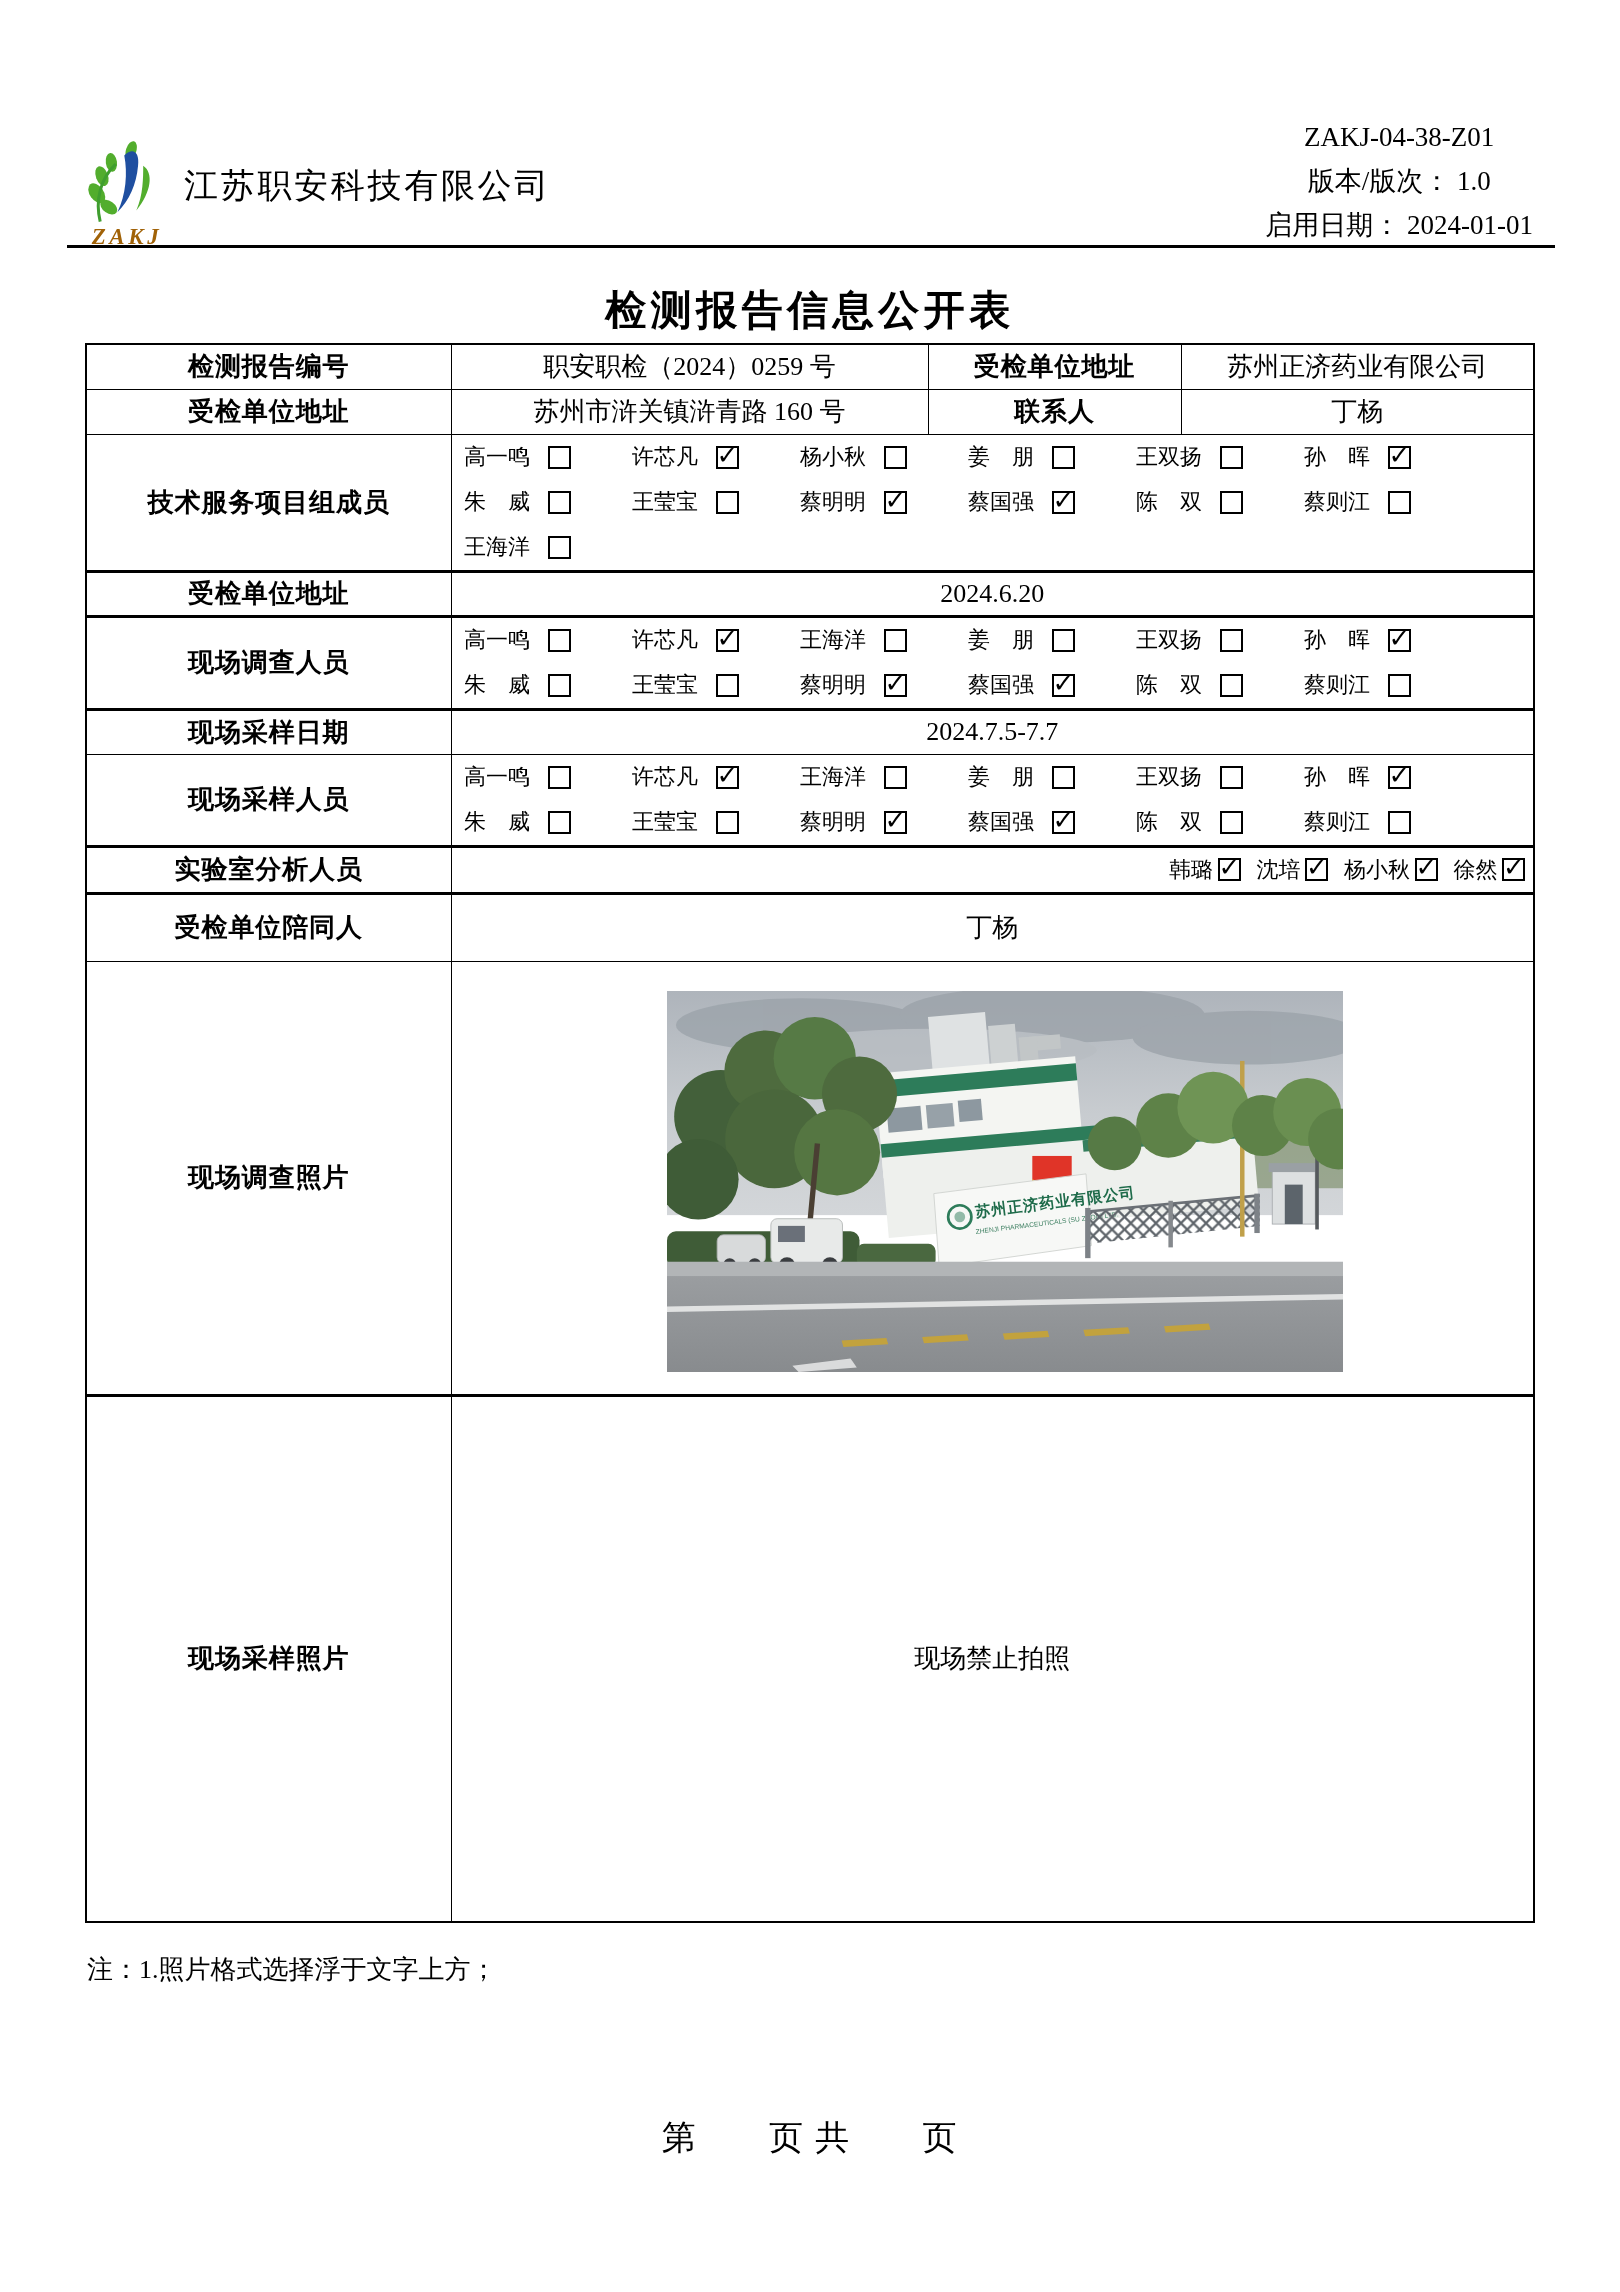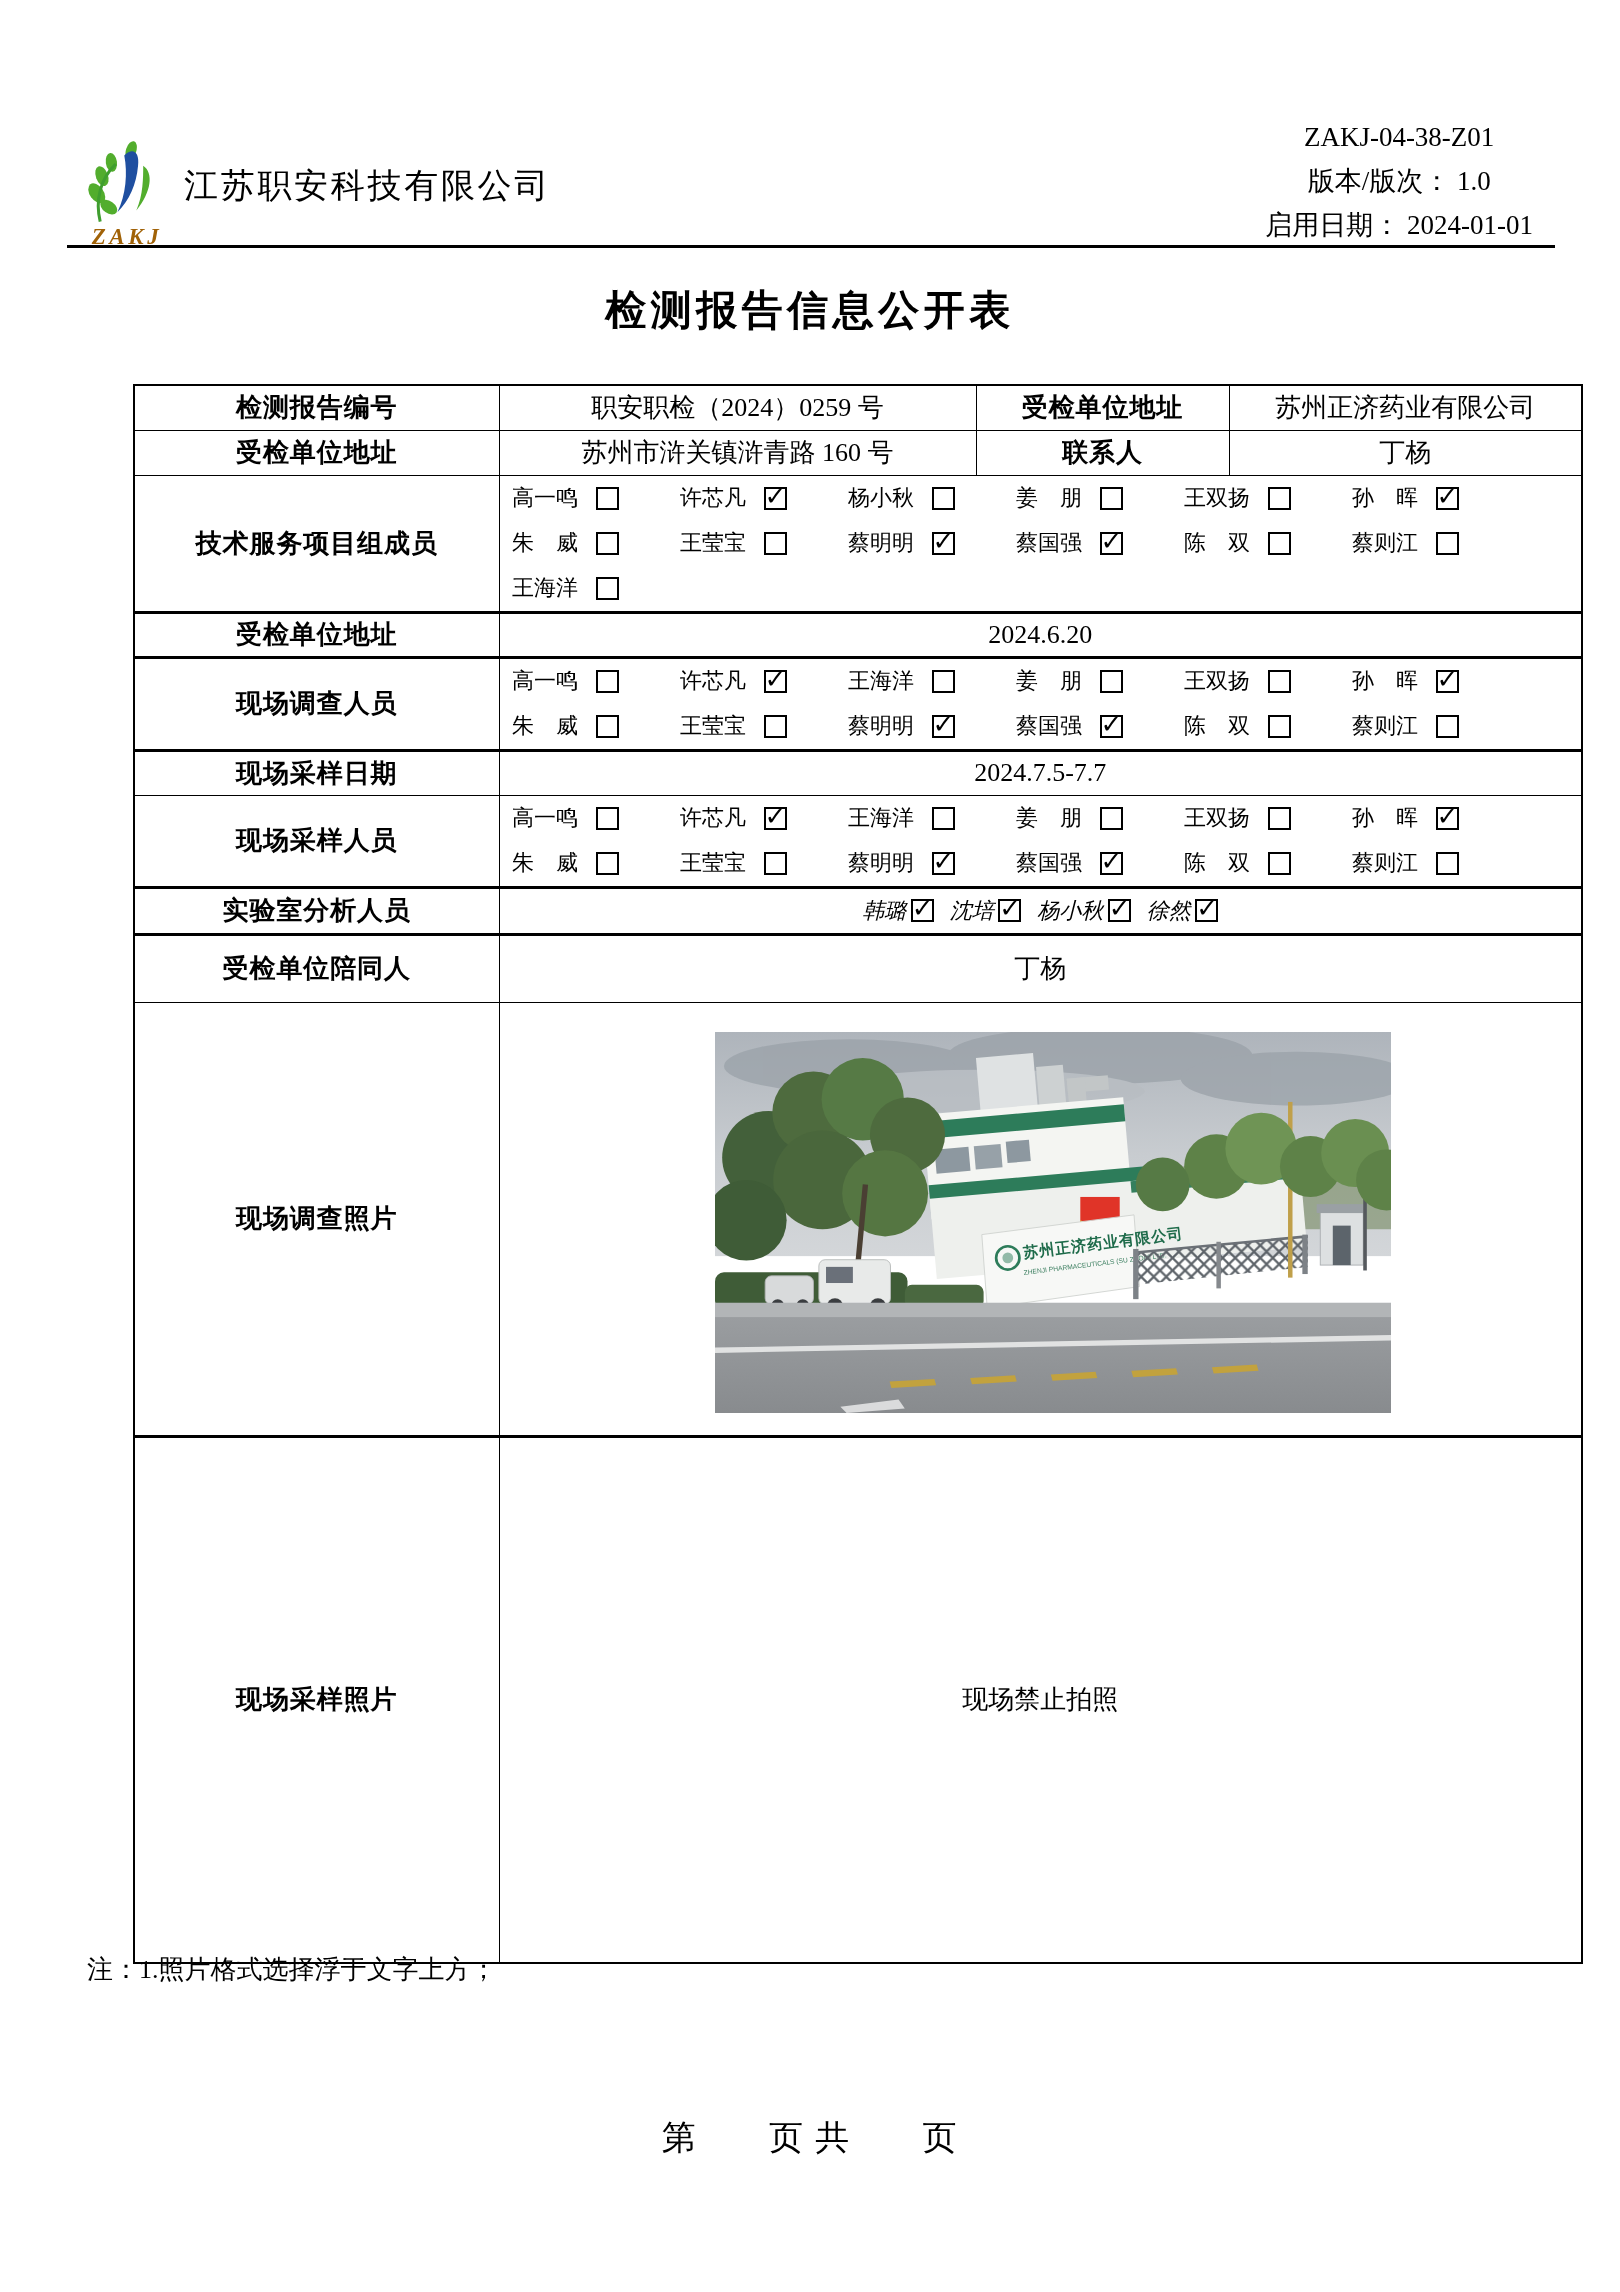--- a/index.html
+++ b/index.html
@@ -18,8 +18,8 @@
          font-family:"Liberation Sans","DejaVu Sans",sans-serif;letter-spacing:4.5px;}
 
   
-  table.form{position:absolute;left:85px;top:384px;width:1448px;border-collapse:collapse;
-             table-layout:fixed;border:2.7px solid #000;margin-left:48px;}
+  table.form{position:absolute;left:85px;top:343px;width:1448px;border-collapse:collapse;
+             table-layout:fixed;border:2.7px solid #000;}
   table.form td{border:1.8px solid #000;padding:0;vertical-align:middle;overflow:hidden;}
   tr.tb td{border-bottom-width:3.6px;}
   td.lbl{font-family:"Liberation Sans","DejaVu Sans",sans-serif;font-weight:bold;

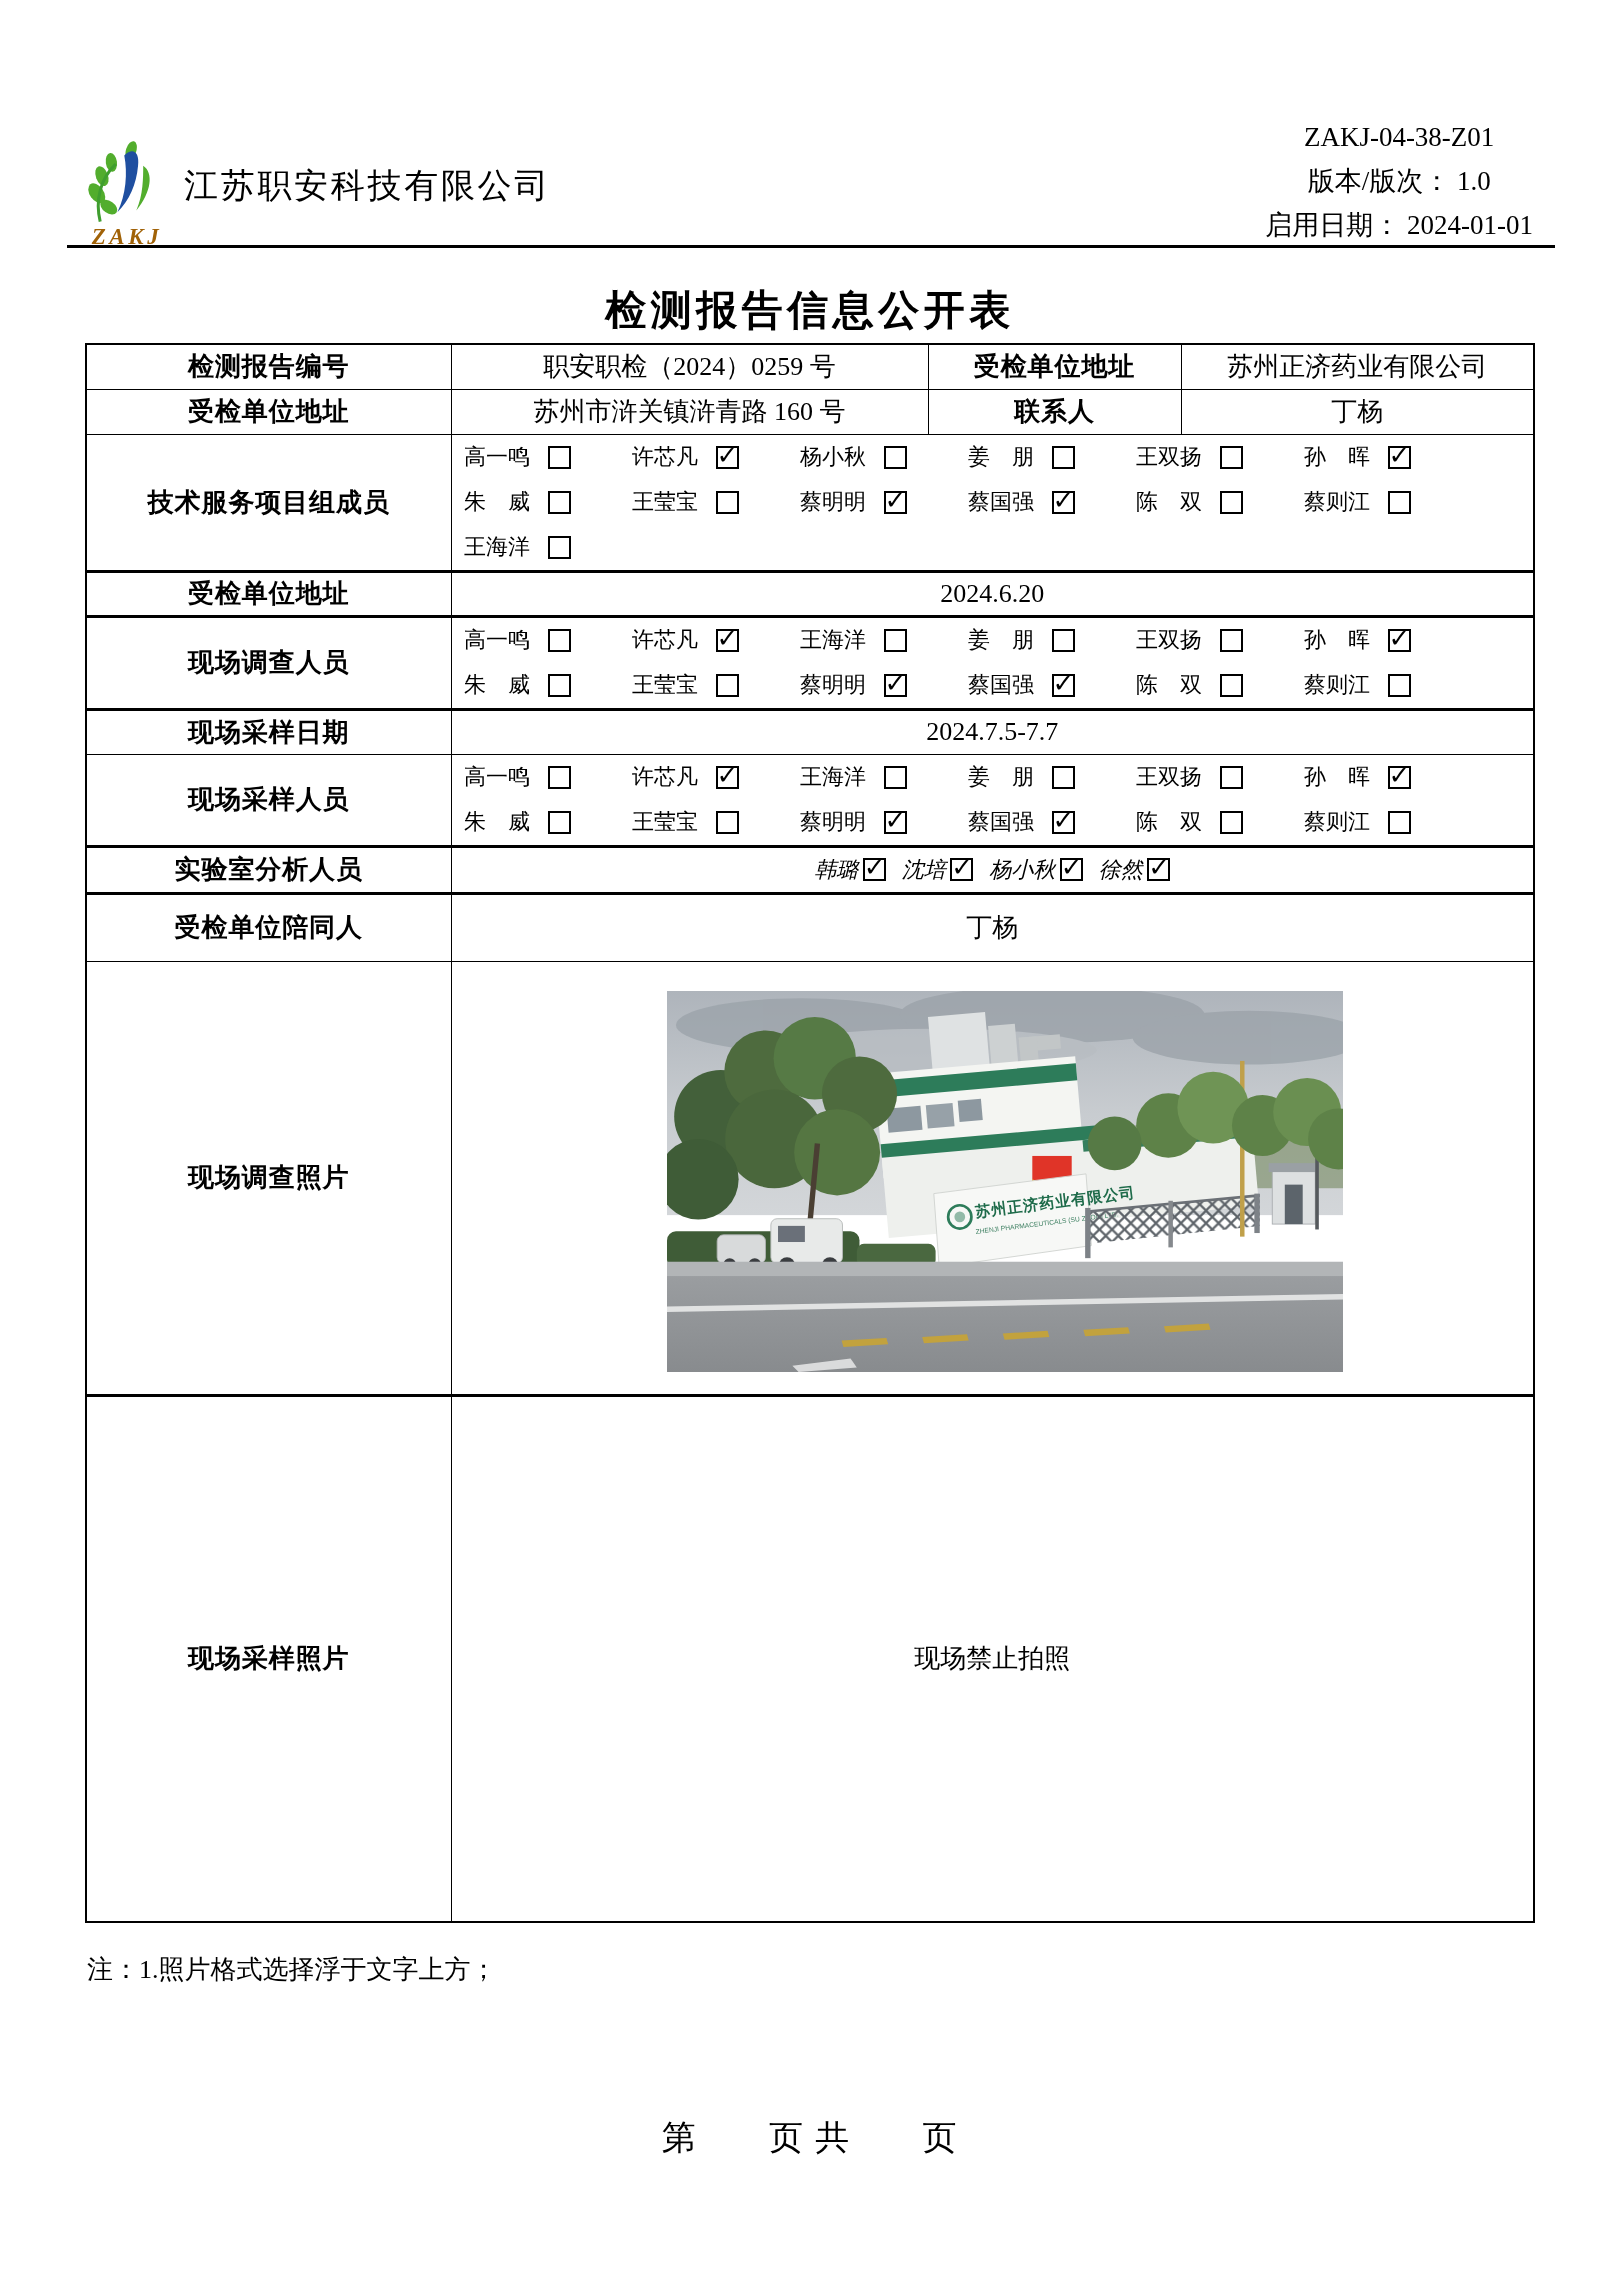--- a/index.html
+++ b/index.html
@@ -34,7 +34,7 @@
       margin-left:4.5px;flex:none;background:#fff;}
   .cb.on::after{content:"✓";position:absolute;left:-0.9px;top:-8px;font-size:26px;font-weight:bold;
       font-family:"DejaVu Sans","Liberation Sans",sans-serif;}
-  .lab-line{display:flex;justify-content:center;align-items:center;height:100%;font-style:italic;}
+  .lab-line{display:flex;justify-content:flex-end;align-items:center;height:100%;}
   .lab-line .pcell{width:auto;margin:0 8px;}
   td.photocell{vertical-align:top;}
   .photo{margin:7.2px 0 0 215px;width:676px;height:381px;position:relative;}

